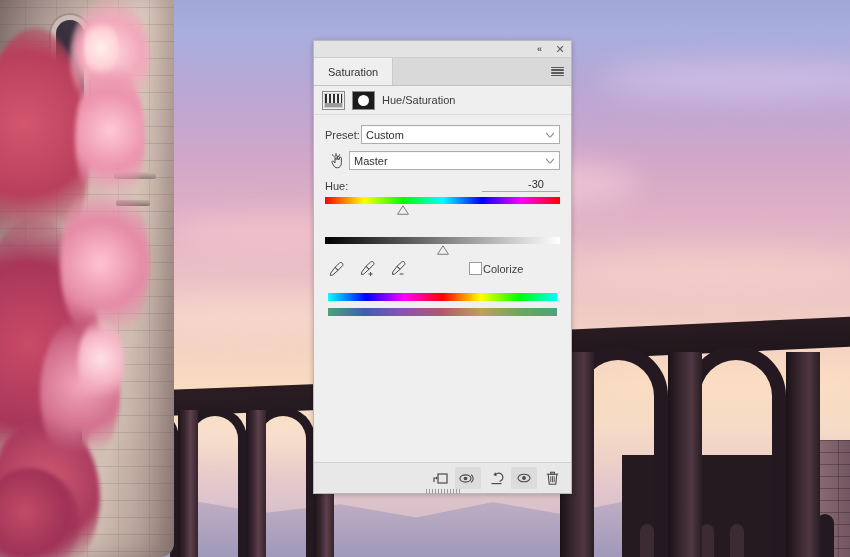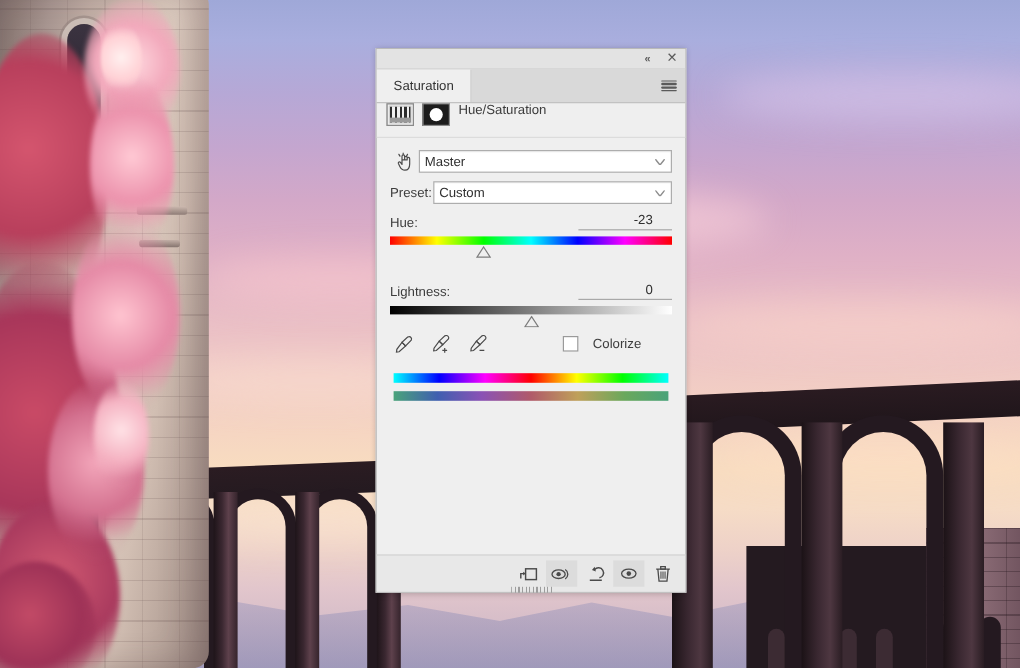--- a/index.html
+++ b/index.html
@@ -158,7 +158,7 @@
   .hamburger i{display:block;height:1.5px;background:#5a5a5a;border-radius:1px;}
 
   .adjhead{
-    height:28px;display:flex;gap:7px;padding:0 8px;
+    height:28px;display:flex;align-items:center;gap:7px;padding:0 8px;
     background:#efefef;border-bottom:1px solid #dcdcdc;
   }
   .adj-thumb{

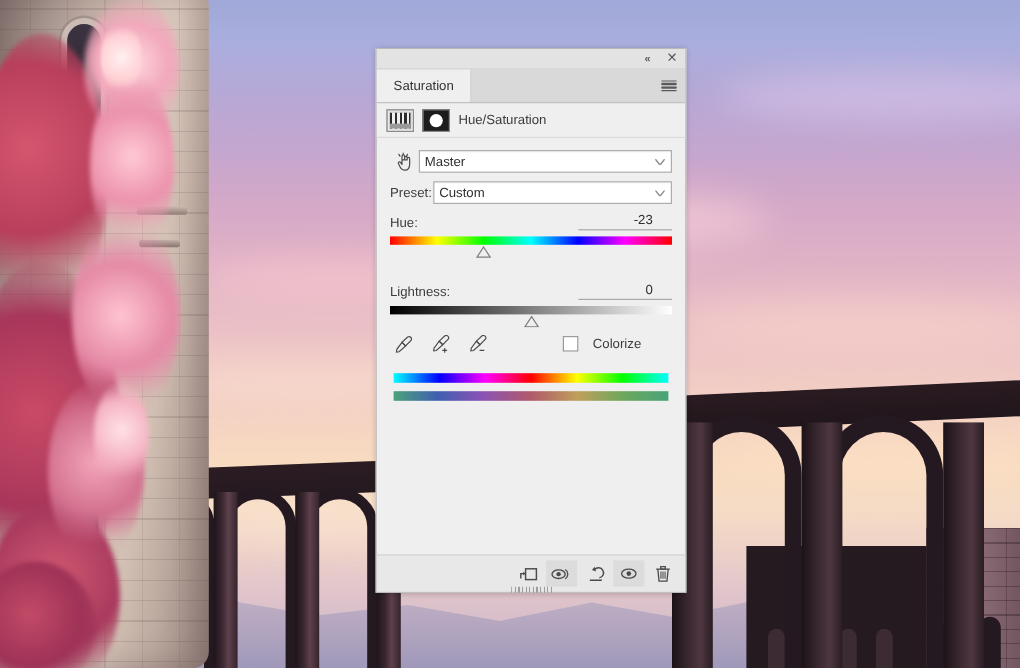--- a/index.html
+++ b/index.html
@@ -334,23 +334,6 @@
     <div class="body">
 
       <div class="row">
-        <div class="hand-ic">
-          <svg width="15" height="16" viewBox="0 0 15 16">
-            <path d="M5 6 L5 3.2 a1.1 1.1 0 0 1 2.2 0 L7.2 6 M7.2 6 L7.2 4.4 a1.05 1.05 0 0 1 2.1 0 L9.3 6.3 M9.3 6.3 L9.3 5.2 a1.05 1.05 0 0 1 2.1 0 L11.4 9.6 c0 3.2 -1.6 5.2 -4 5.2 c-2.1 0 -3.2 -1.1 -4.1 -2.9 L2 9.3 a1 1 0 0 1 1.7 -1 L5 10 L5 6 Z" fill="none" stroke="#4a4a4a" stroke-width="1" stroke-linejoin="round"></path>
-            <path d="M2.4 1.6 L3.3 3.1 M6 0.4 L6 1.6 M9.6 1.6 L8.8 3.1" stroke="#4a4a4a" stroke-width="1" stroke-linecap="round"></path>
-          </svg>
-        </div>
-        <div class="select">
-          <span>Master</span>
-          <span class="chev">
-            <svg width="8" height="5" viewBox="0 0 8 5">
-                <path d="M0 0 L4 5 L8 0" fill="none" stroke="#8d8d8d" stroke-width="1.2"></path>
-              </svg>
-          </span>
-        </div>
-      </div>
-
-      <div class="row">
         <div class="lbl preset-lbl">Preset:</div>
         <div class="select">
           <span>Custom</span>
@@ -362,6 +345,23 @@
         </div>
       </div>
 
+      <div class="row">
+        <div class="hand-ic">
+          <svg width="15" height="16" viewBox="0 0 15 16">
+            <path d="M5 6 L5 3.2 a1.1 1.1 0 0 1 2.2 0 L7.2 6 M7.2 6 L7.2 4.4 a1.05 1.05 0 0 1 2.1 0 L9.3 6.3 M9.3 6.3 L9.3 5.2 a1.05 1.05 0 0 1 2.1 0 L11.4 9.6 c0 3.2 -1.6 5.2 -4 5.2 c-2.1 0 -3.2 -1.1 -4.1 -2.9 L2 9.3 a1 1 0 0 1 1.7 -1 L5 10 L5 6 Z" fill="none" stroke="#4a4a4a" stroke-width="1" stroke-linejoin="round"></path>
+            <path d="M2.4 1.6 L3.3 3.1 M6 0.4 L6 1.6 M9.6 1.6 L8.8 3.1" stroke="#4a4a4a" stroke-width="1" stroke-linecap="round"></path>
+          </svg>
+        </div>
+        <div class="select">
+          <span>Master</span>
+          <span class="chev">
+            <svg width="8" height="5" viewBox="0 0 8 5">
+                <path d="M0 0 L4 5 L8 0" fill="none" stroke="#8d8d8d" stroke-width="1.2"></path>
+              </svg>
+          </span>
+        </div>
+      </div>
+
       <div class="slider-block">
         <div class="sl-head">
           <div class="sl-name">Hue:</div>

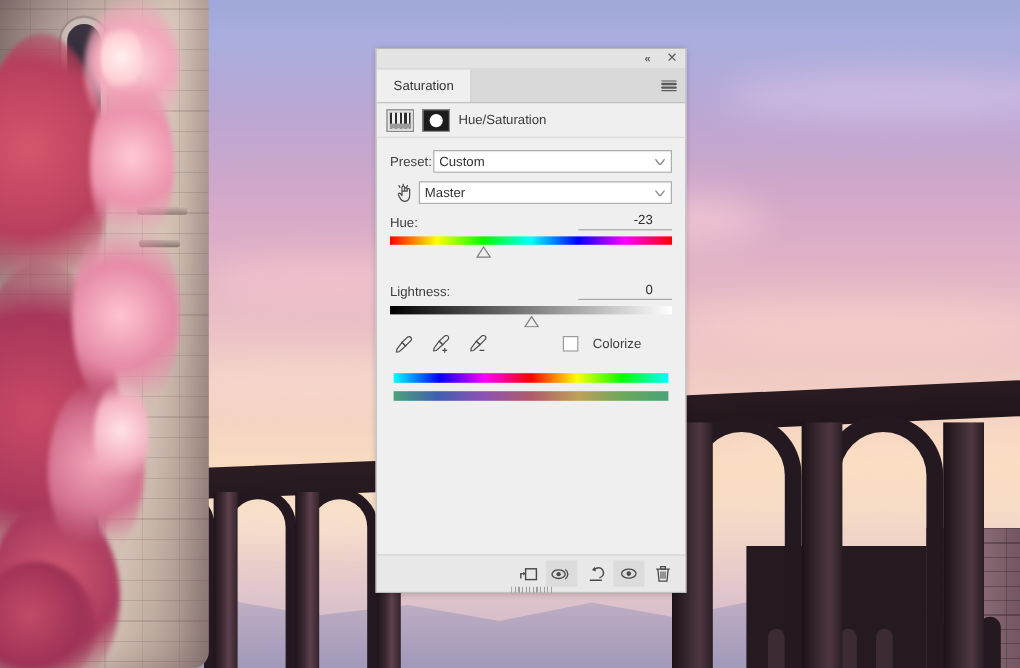--- a/index.html
+++ b/index.html
@@ -365,7 +365,7 @@
       <div class="slider-block">
         <div class="sl-head">
           <div class="sl-name">Hue:</div>
-          <div class="sl-val">-23</div>
+          <div class="sl-val">-30</div>
         </div>
         <div class="track">
           <div class="bar hue"></div>

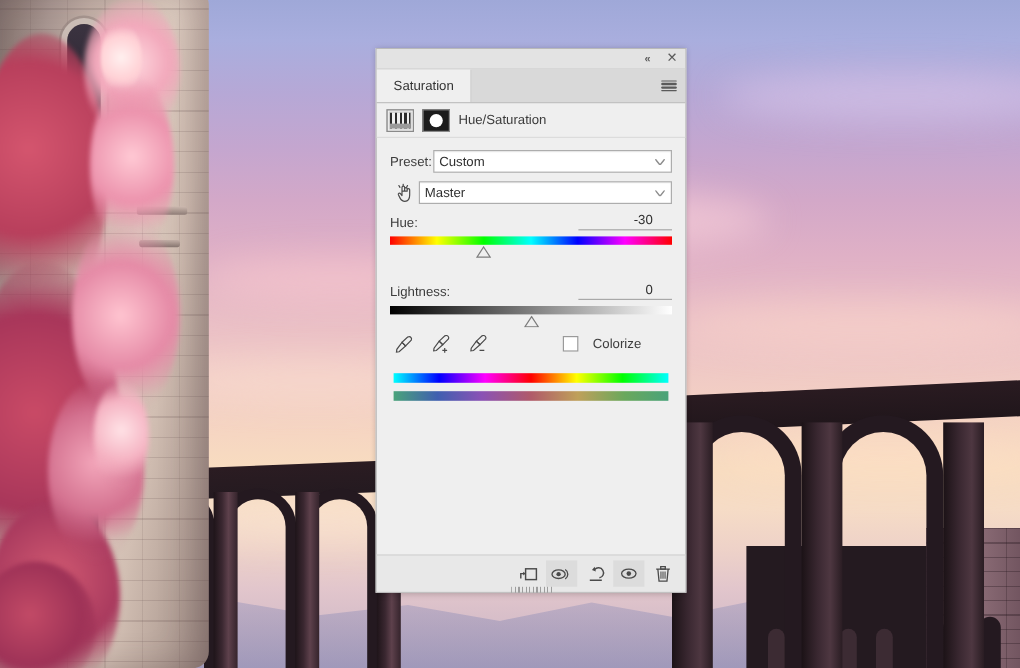--- a/index.html
+++ b/index.html
@@ -381,10 +381,6 @@
       <div class="sl-spacer"></div>
 
       <div class="slider-block">
-        <div class="sl-head">
-          <div class="sl-name">Lightness:</div>
-          <div class="sl-val">0</div>
-        </div>
         <div class="track">
           <div class="bar light"></div>
           <div class="thumb" id="thumb-light" style="left: 50%;">

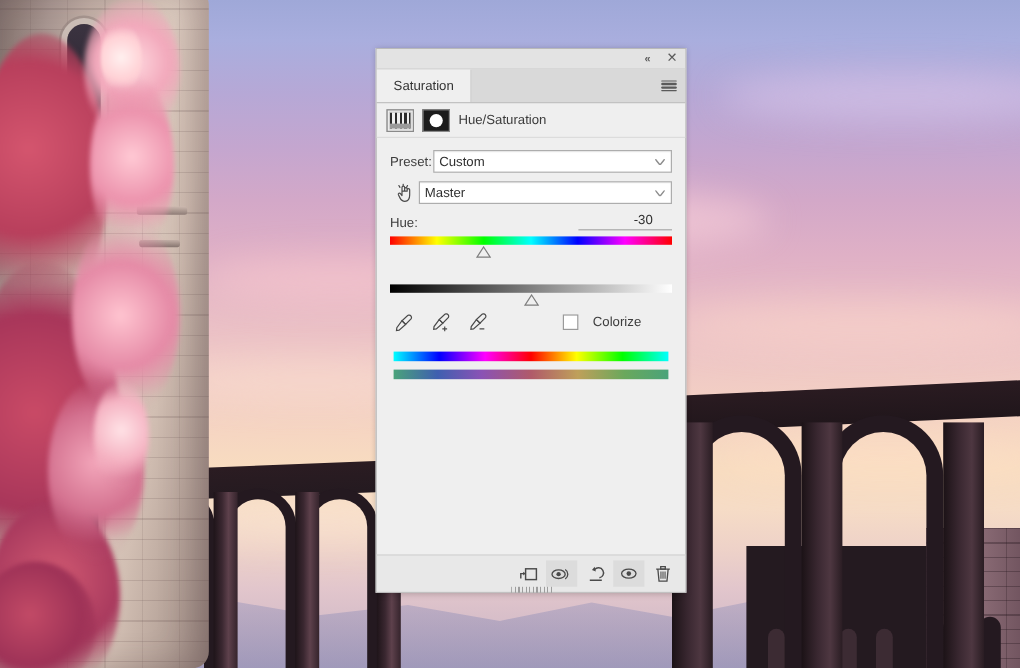--- a/index.html
+++ b/index.html
@@ -214,7 +214,7 @@
 
   .tools{display:flex;align-items:center;gap:14px;margin-top:16px;padding-left:3px;}
   .eyed{width:17px;height:17px;}
-  .colorize-wrap{display:flex;align-items:center;gap:12px;margin-left:4px;padding-left:44px;}
+  .colorize-wrap{display:flex;align-items:center;gap:1px;margin-left:4px;padding-left:44px;}
   .cb{width:11px;height:11px;border:1px solid #9a9a9a;background:#fff;}
   .colorize-lbl{font-size:11px;color:#3d3d3d;}
 

